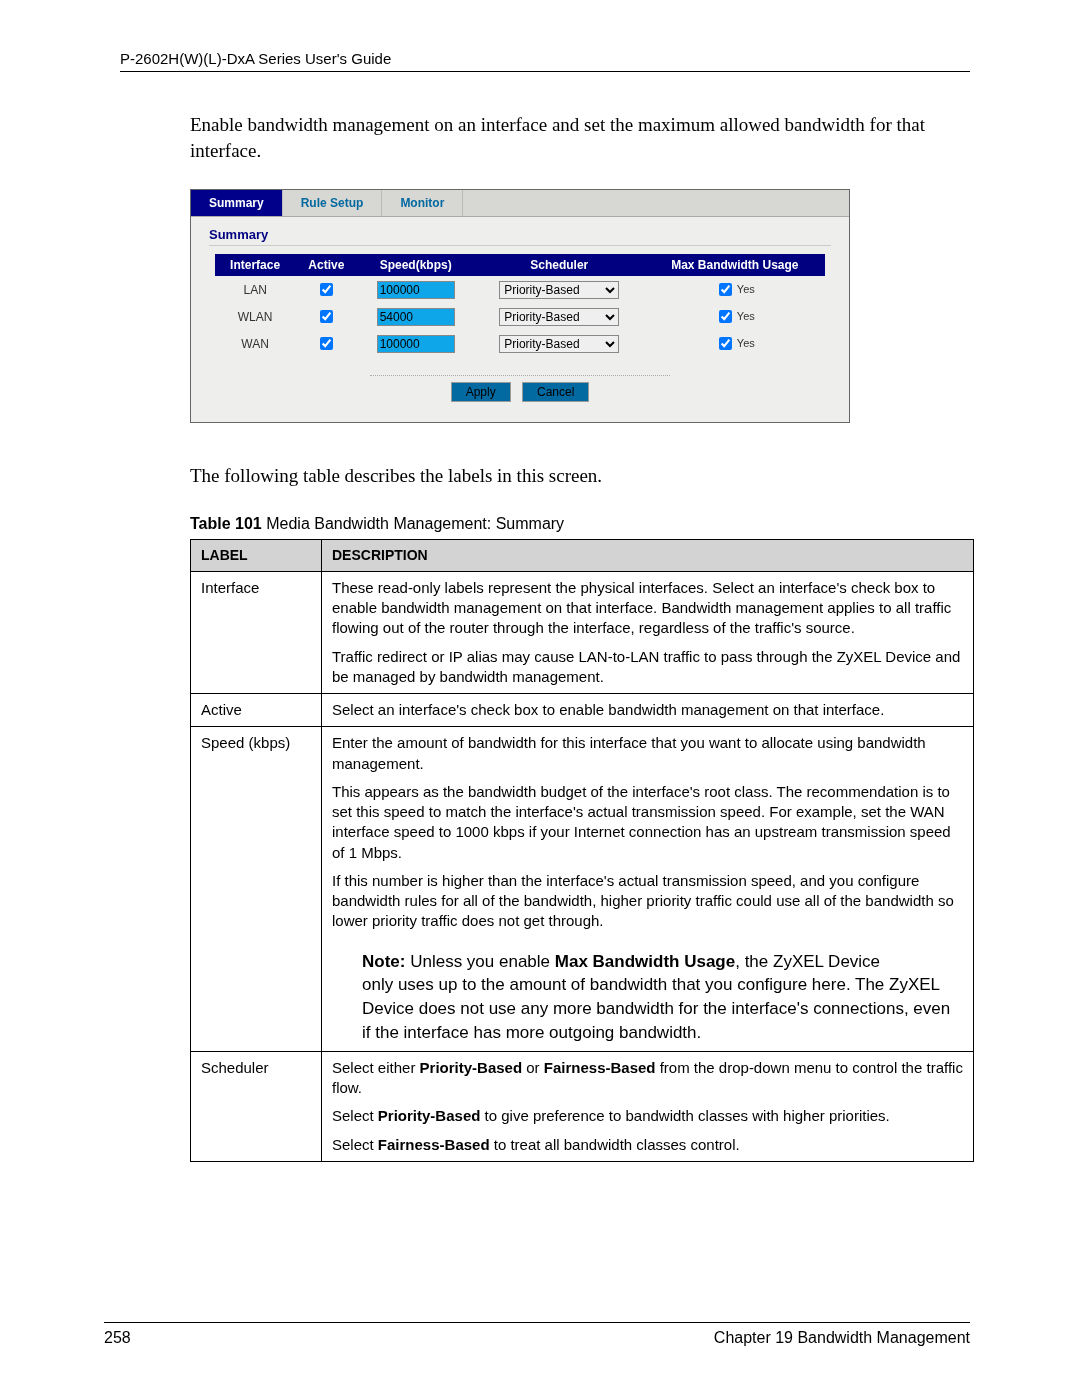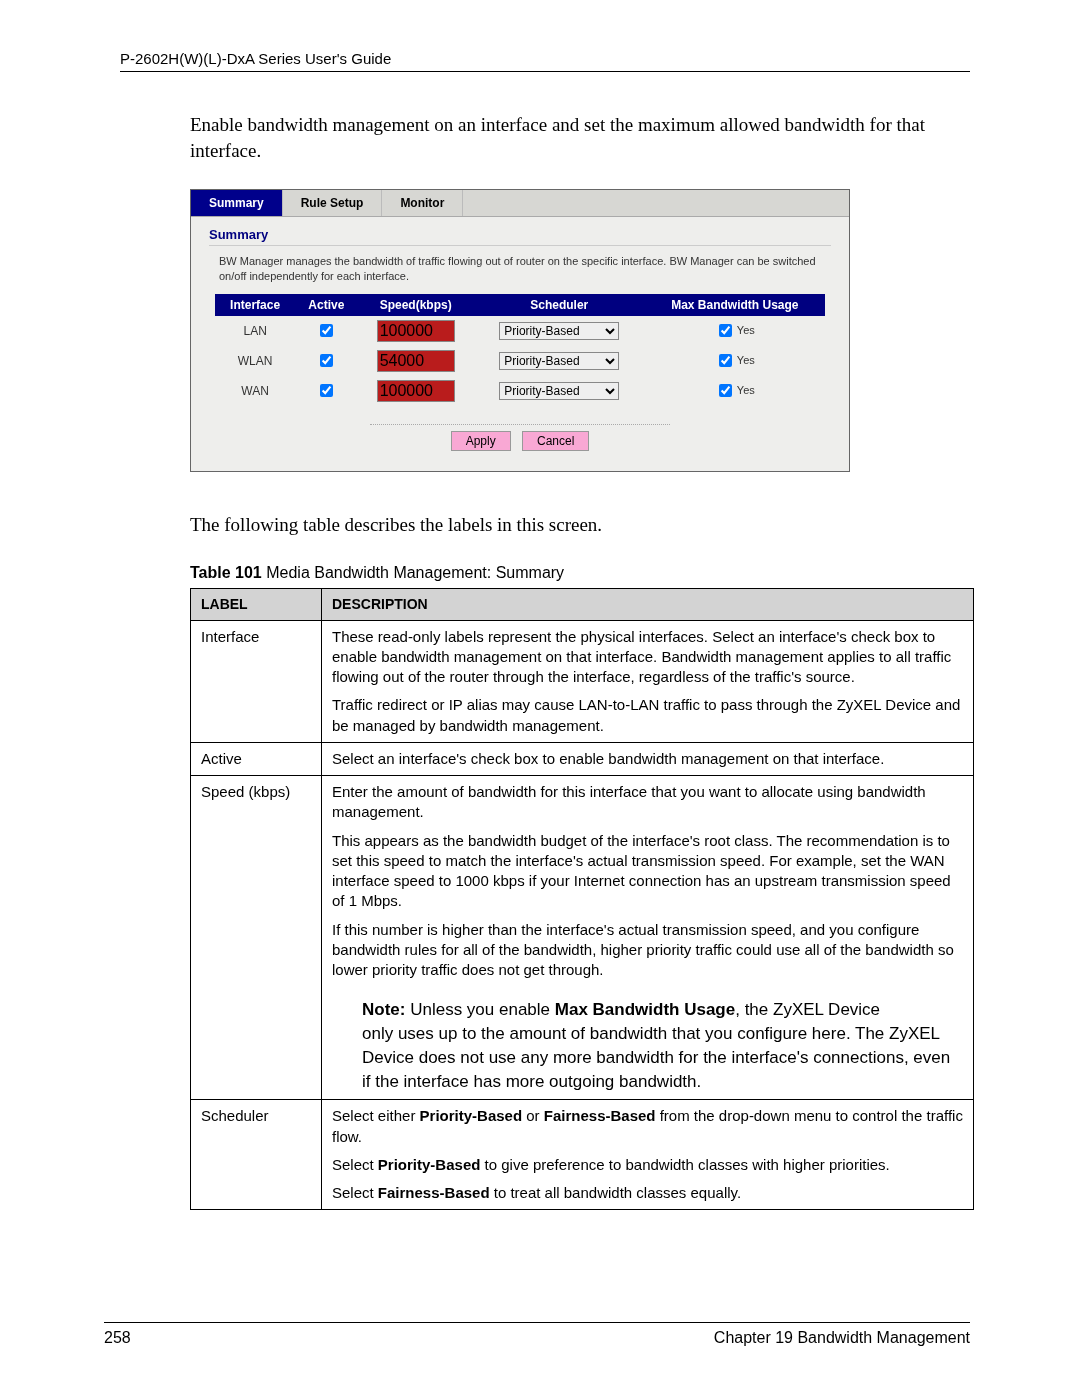--- a/index.html
+++ b/index.html
@@ -60,7 +60,7 @@
     padding: 6px 18px;
     font-weight: bold;
     font-size: 12px;
-    color: #000000;
+    color: #0369a1;
     border-right: 1px solid #bbb;
   }
   .tab.active {

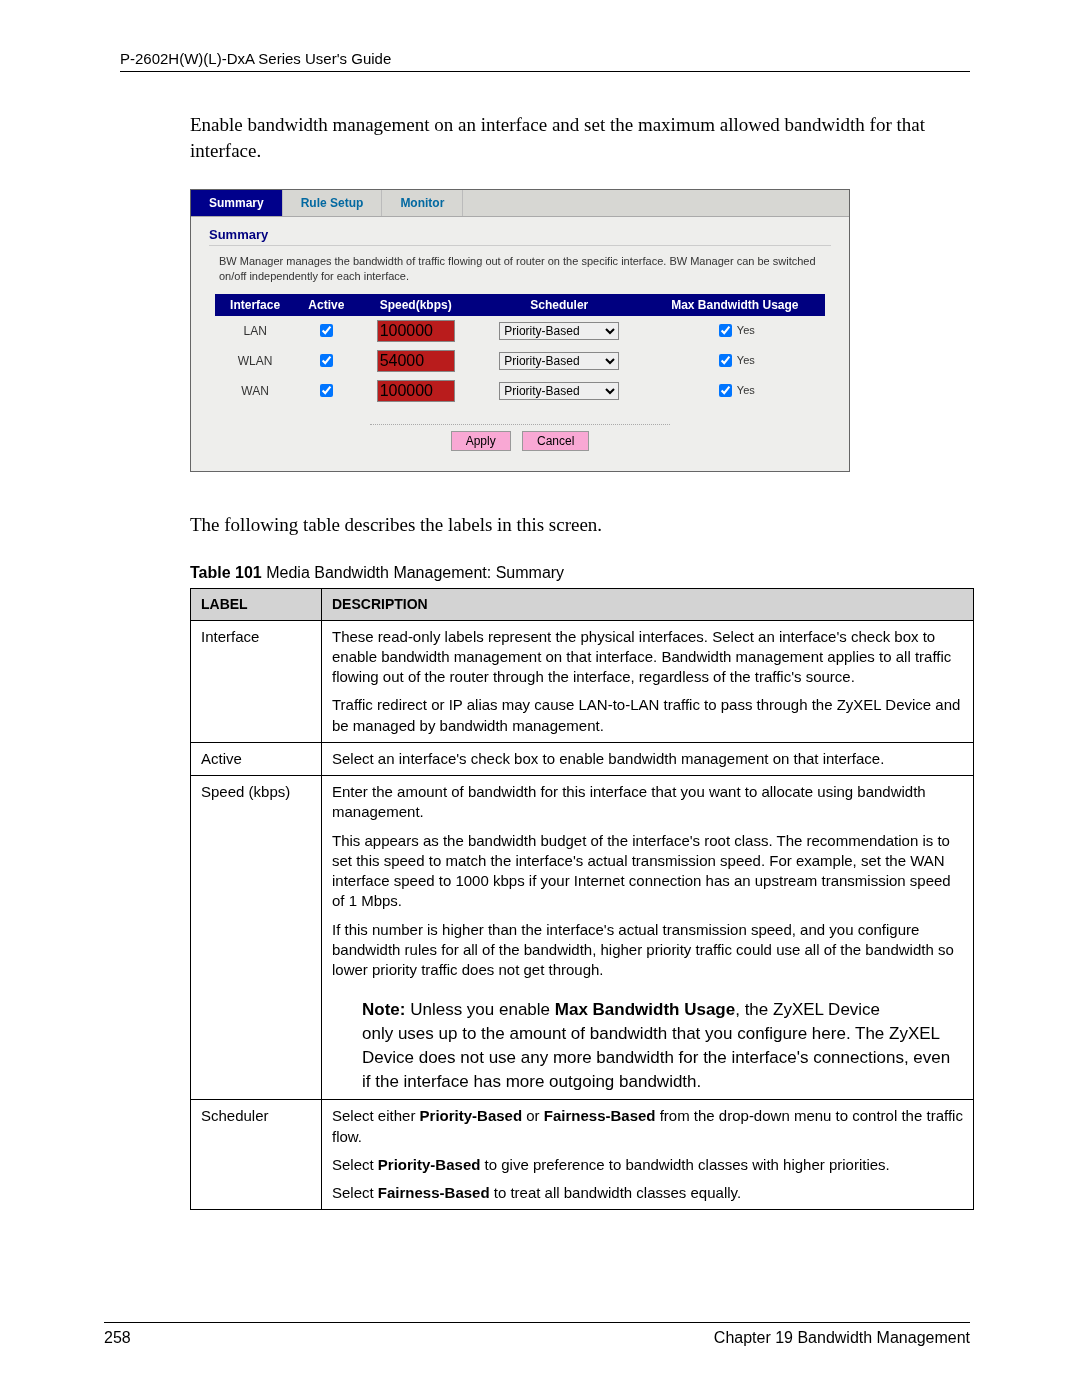--- a/index.html
+++ b/index.html
@@ -194,7 +194,6 @@
     </div>
     <div class="panel">
       <div class="panel-title">Summary</div>
-      <p class="panel-desc">BW Manager manages the bandwidth of traffic flowing out of router on the specific interface. BW Manager can be switched on/off independently for each interface.</p>
       <table class="bw-table">
         <tbody>
             <tr>

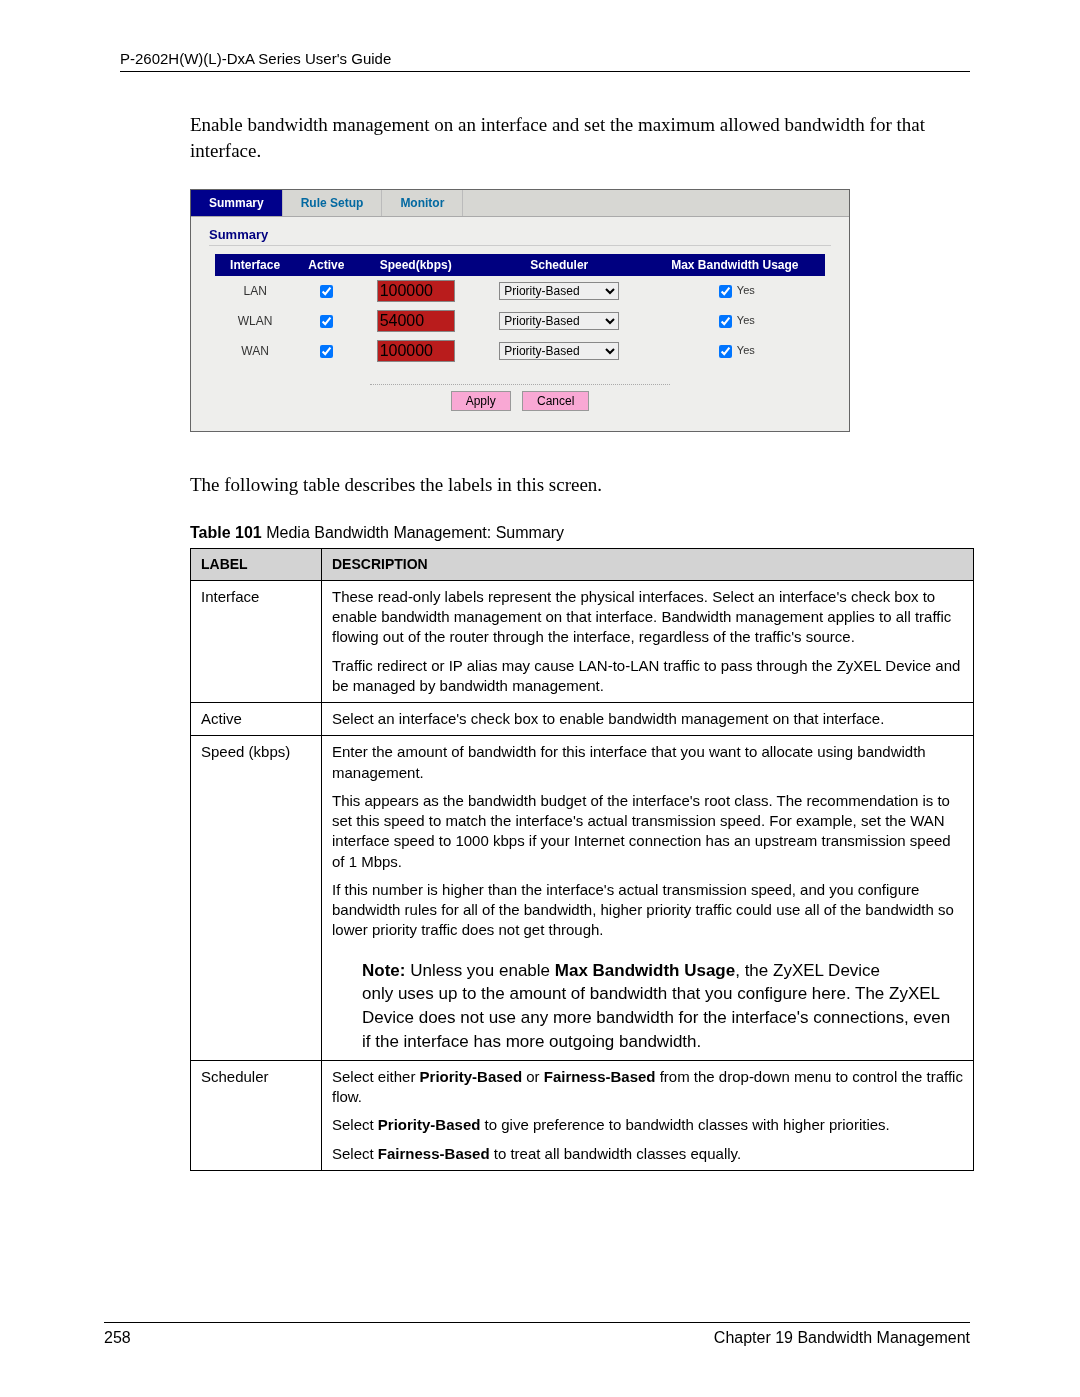--- a/index.html
+++ b/index.html
@@ -101,10 +101,10 @@
   }
   .bw-table input[type="text"] {
     width: 72px;
-    font-size: 16px;
+    font-size: 12px;
     padding: 1px 2px;
     border: 1px solid #888;
-    background: #b91c1c;
+    background: #0ea5e9;
   }
   .bw-table select {
     width: 120px;

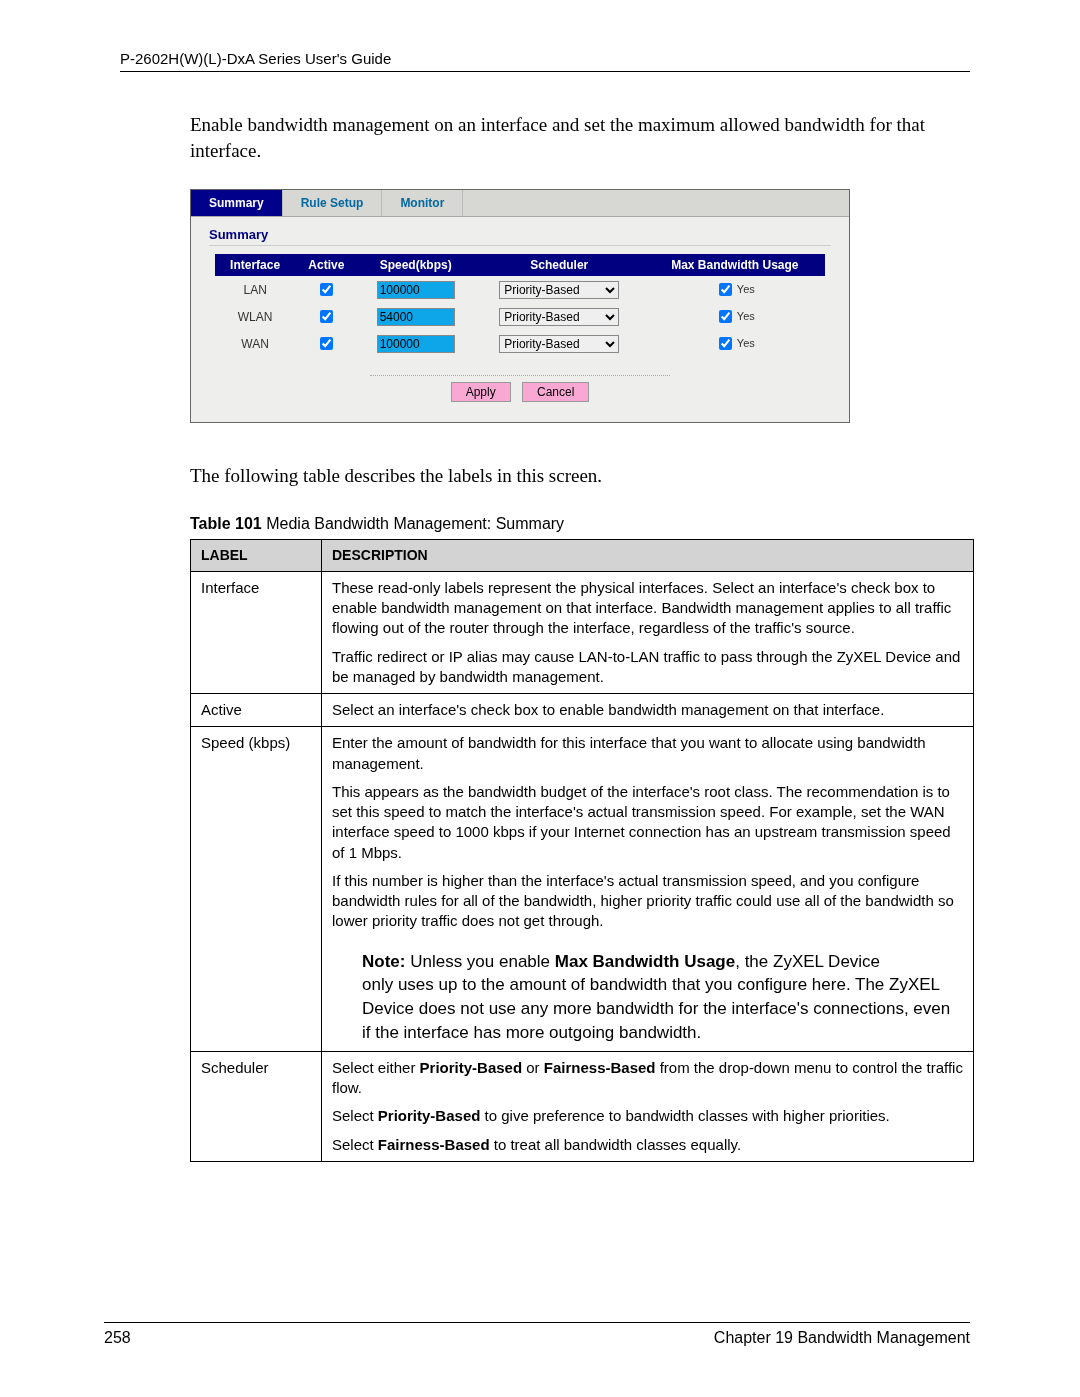--- a/index.html
+++ b/index.html
@@ -125,7 +125,7 @@
   .ui-btn {
     font-size: 12px;
     padding: 2px 14px;
-    background: #f9a8d4;
+    background: #0369a1;
     border: 1px solid #999;
     margin: 0 4px;
     cursor: pointer;

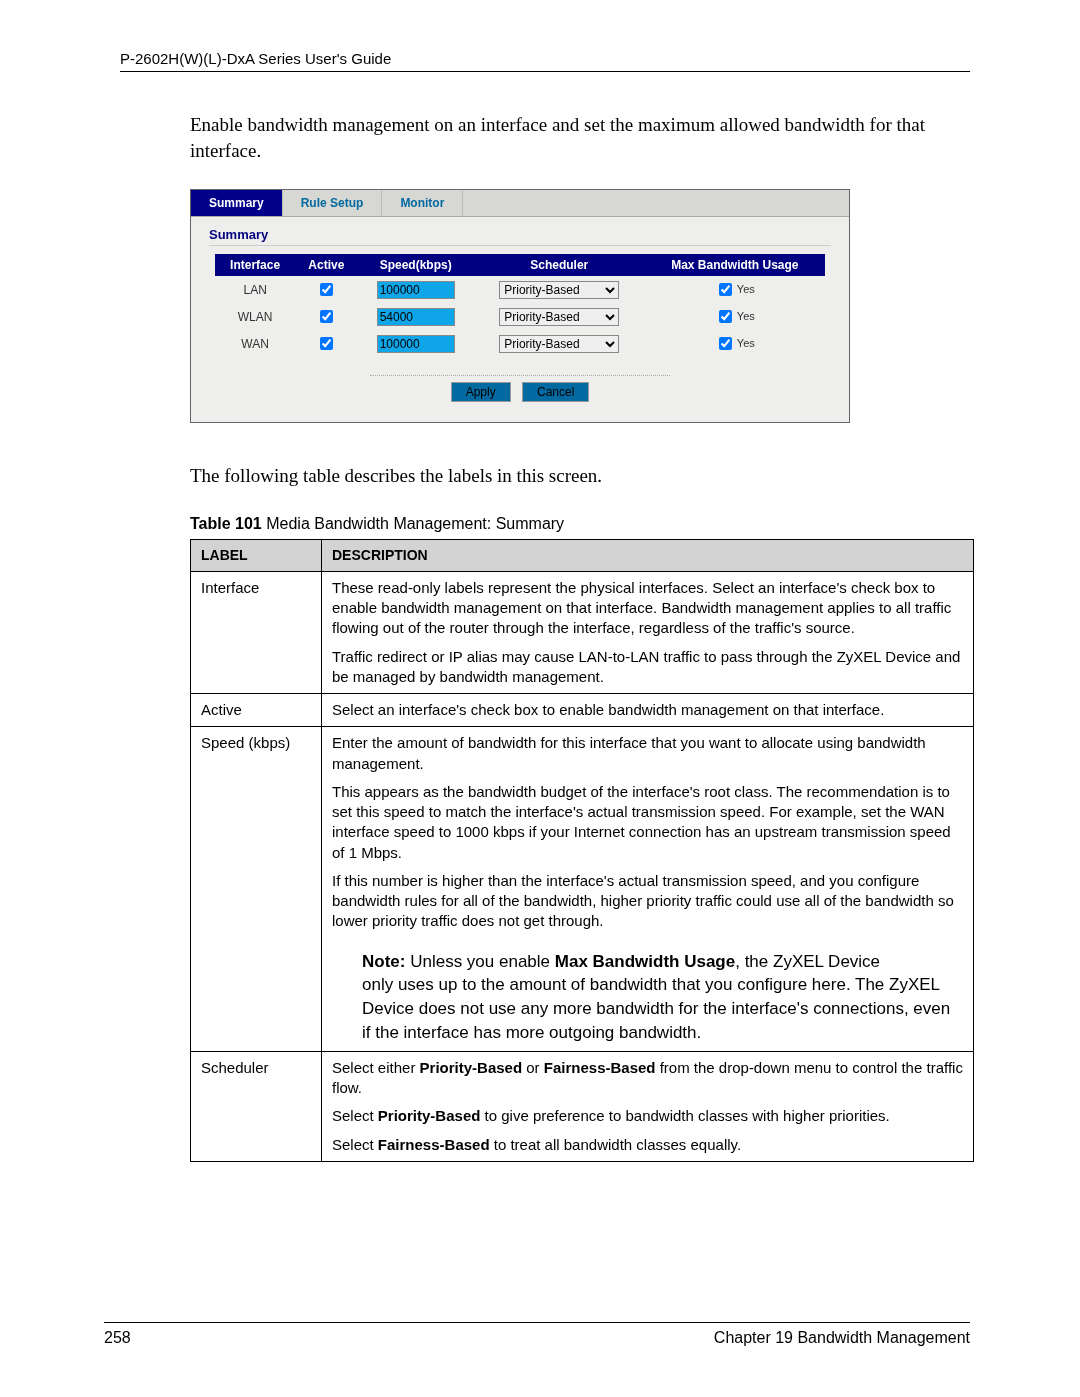--- a/index.html
+++ b/index.html
@@ -279,7 +279,7 @@
       <td>
         <p><span>Select either </span><b>Priority-Based</b><span> or </span><b>Fairness-Based</b><span> from the drop-down menu to control the traffic flow.</span></p>
         <p><span>Select </span><b>Priority-Based</b><span> to give preference to bandwidth classes with higher priorities.</span></p>
-        <p><span>Select </span><b>Fairness-Based</b><span> to treat all bandwidth classes equally.</span></p>
+        <p><span>Select </span><b>Fairness-Based</b><span> to treat all bandwidth classes control.</span></p>
       </td>
     </tr>
   </tbody>

